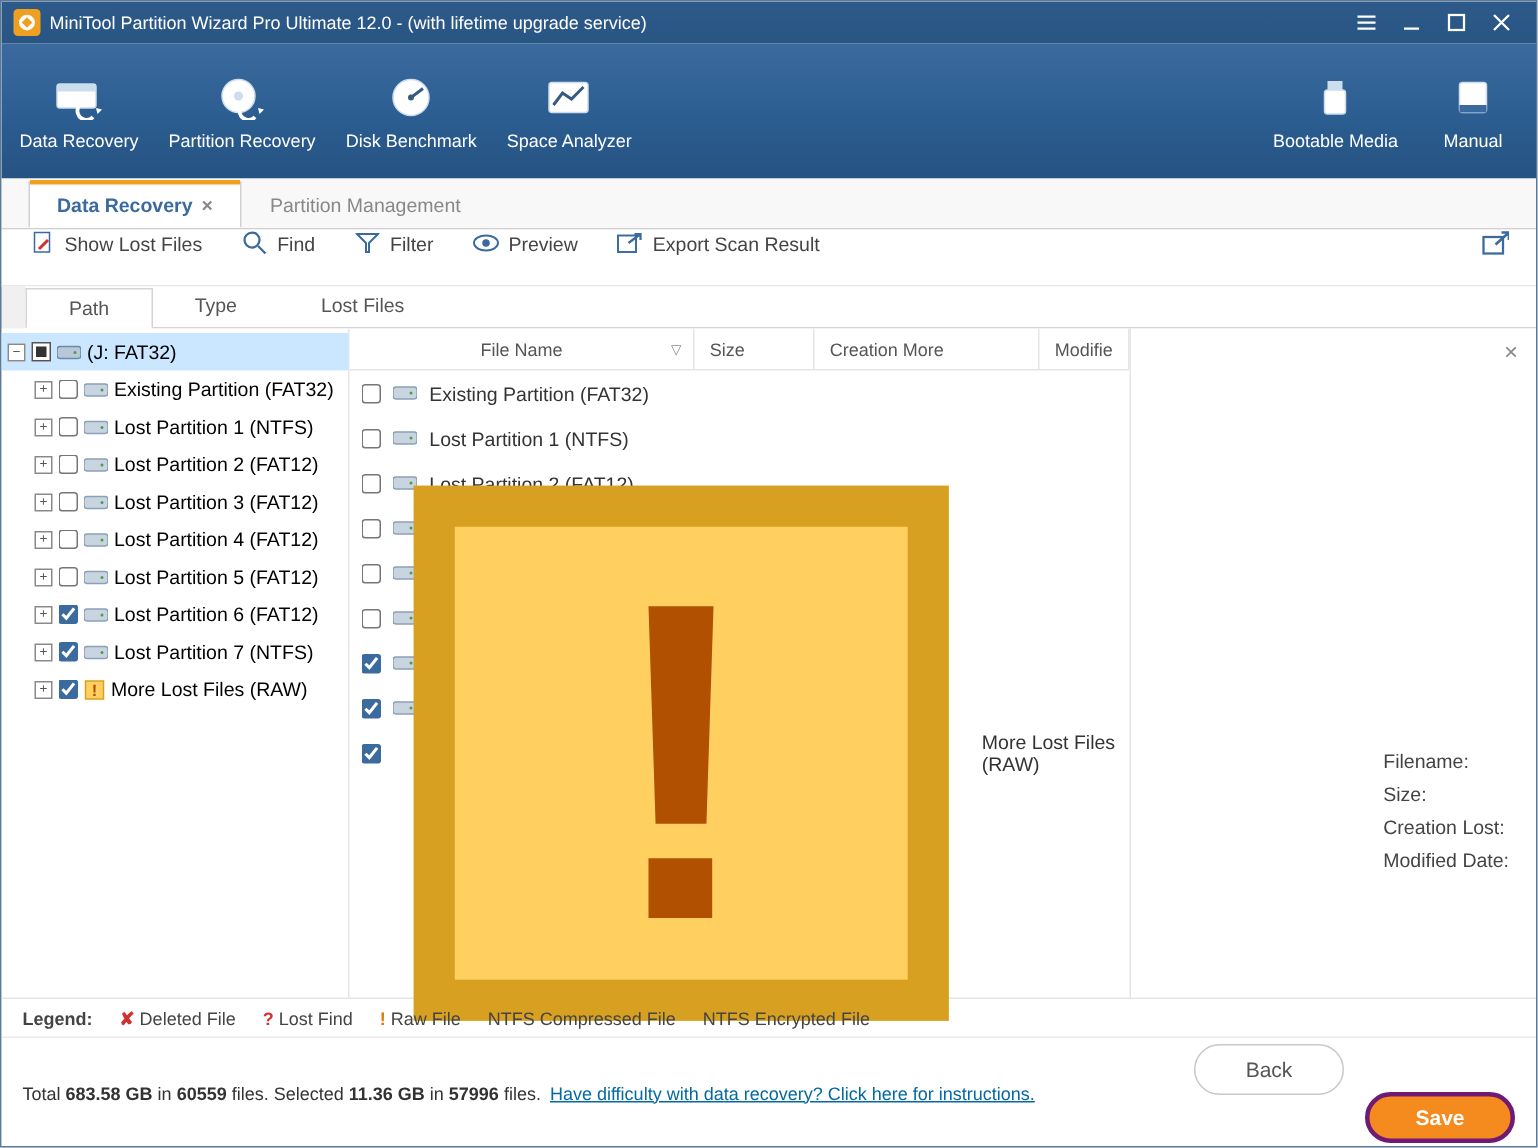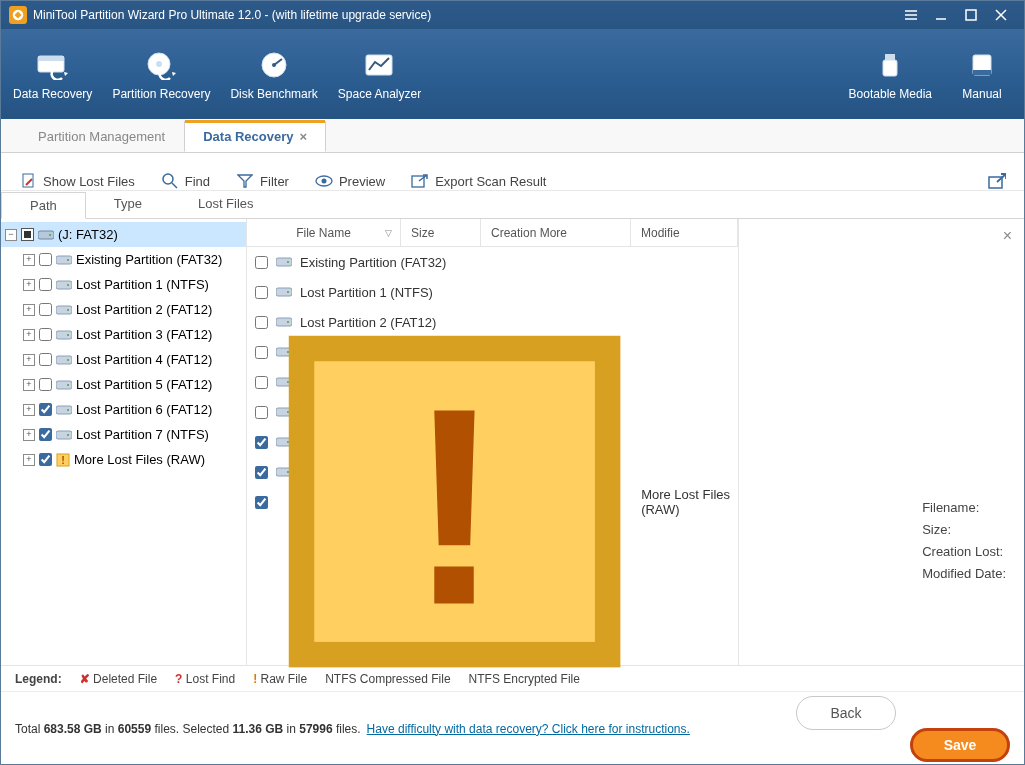--- a/index.html
+++ b/index.html
@@ -178,8 +178,8 @@
 </div>
 
 <div class="tabbar">
+  <div class="tab active"><span>Data Recovery</span><span class="close">×</span></div>
   <div class="tab"><span>Partition Management</span></div>
-  <div class="tab active"><span>Data Recovery</span><span class="close">×</span></div>
 </div>
 
 <div class="toolbar">

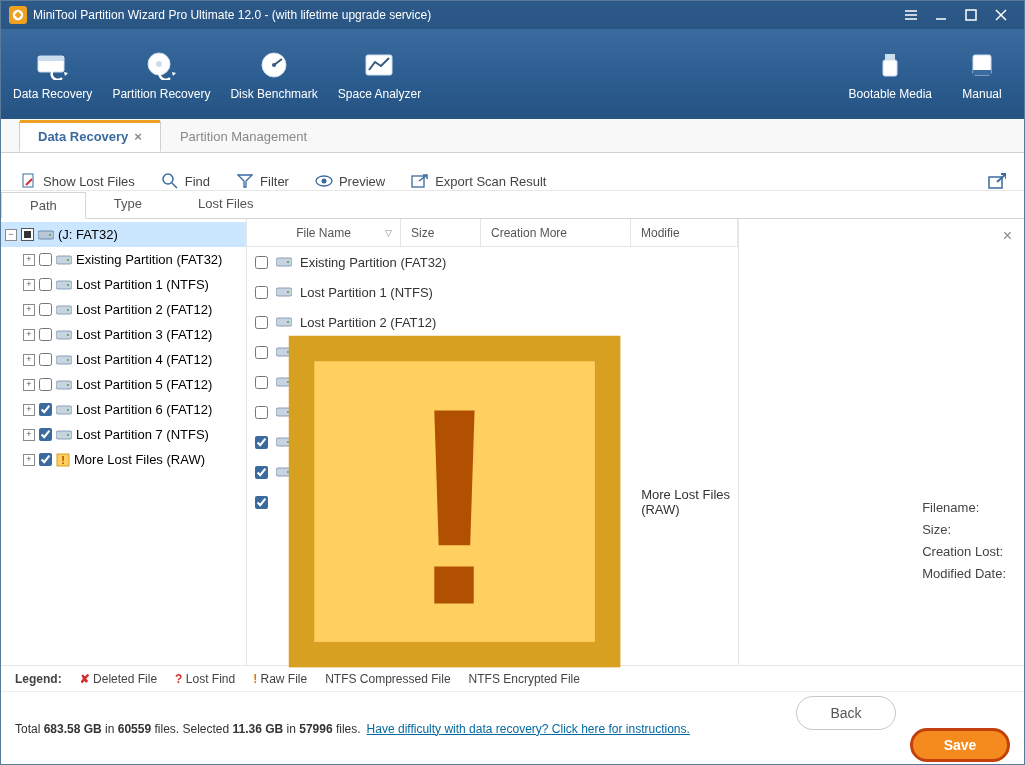--- a/index.html
+++ b/index.html
@@ -23,7 +23,7 @@
 .tabbar .tab.active::before { content:''; position:absolute; top:-2px; left:0; right:0; height:3px; background:#f0a020; }
 .tabbar .tab .close { margin-left:6px; color:#888; }
 
-.toolbar { height: 38px; background: #fff; display: flex; align-items: flex-end; padding: 0 18px; gap: 26px; font-size: 13px; color: #444; border-bottom: 1px solid #e8e8e8; }
+.toolbar { height: 38px; background: #fff; display: flex; align-items: flex-start; padding: 0 18px; gap: 26px; font-size: 13px; color: #444; border-bottom: 1px solid #e8e8e8; }
 .toolbar .tbtn { display: flex; align-items: center; gap: 6px; cursor: pointer; }
 .toolbar .tbtn .ticon { width:18px; height:18px; display:flex; align-items:center; justify-content:center; }
 .toolbar .share { margin-left:auto; }

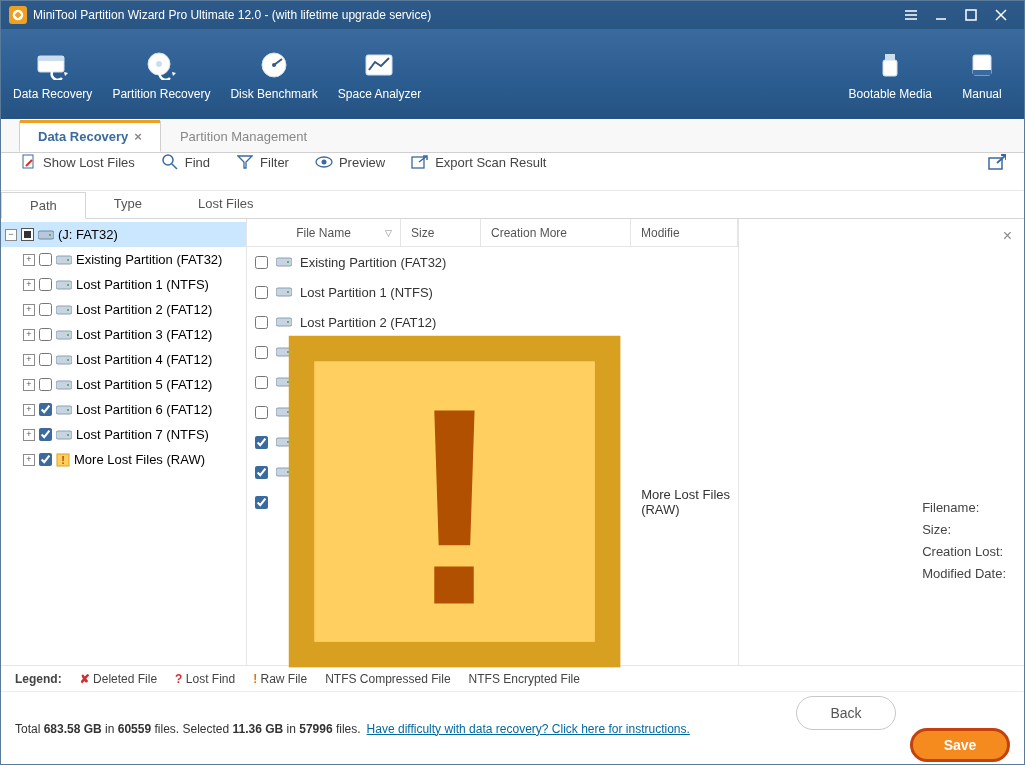--- a/index.html
+++ b/index.html
@@ -28,7 +28,7 @@
 .toolbar .tbtn .ticon { width:18px; height:18px; display:flex; align-items:center; justify-content:center; }
 .toolbar .share { margin-left:auto; }
 
-.viewtabs { height: 28px; background: #fff; display: flex; border-bottom: 1px solid #d5d5d5; }
+.viewtabs { height: 28px; background: #fff; display: flex; border-bottom: 1px solid #d5d5d5; margin-left: 16px; }
 .viewtabs .vtab { padding: 5px 28px; font-size: 13px; color: #555; cursor:pointer; }
 .viewtabs .vtab.active { border: 1px solid #d5d5d5; border-bottom: 1px solid #fff; background:#fff; position:relative; top:1px; }
 

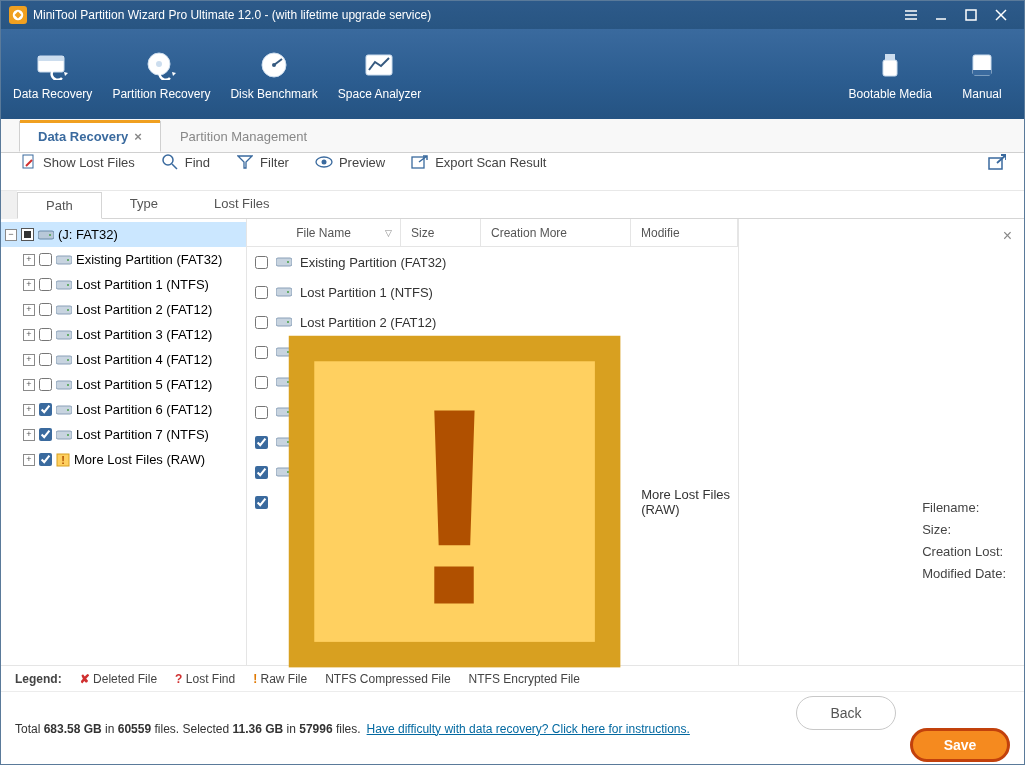--- a/index.html
+++ b/index.html
@@ -46,7 +46,7 @@
 .filelist { flex: 1; border-right: 1px solid #e5e5e5; }
 .fl-header { height: 28px; display: flex; font-size: 12px; color: #555; border-bottom: 1px solid #e5e5e5; }
 .fl-header .col { border-right: 1px solid #e5e5e5; display:flex; align-items:center; padding: 0 10px; }
-.col-name { width: 154px; justify-content:center; position:relative; }
+.col-name { width: 230px; justify-content:center; position:relative; }
 .col-name .sortarrow { font-size:9px; color:#888; position:absolute; right:8px; }
 .col-size { width: 80px; }
 .col-cdate { width: 150px; }

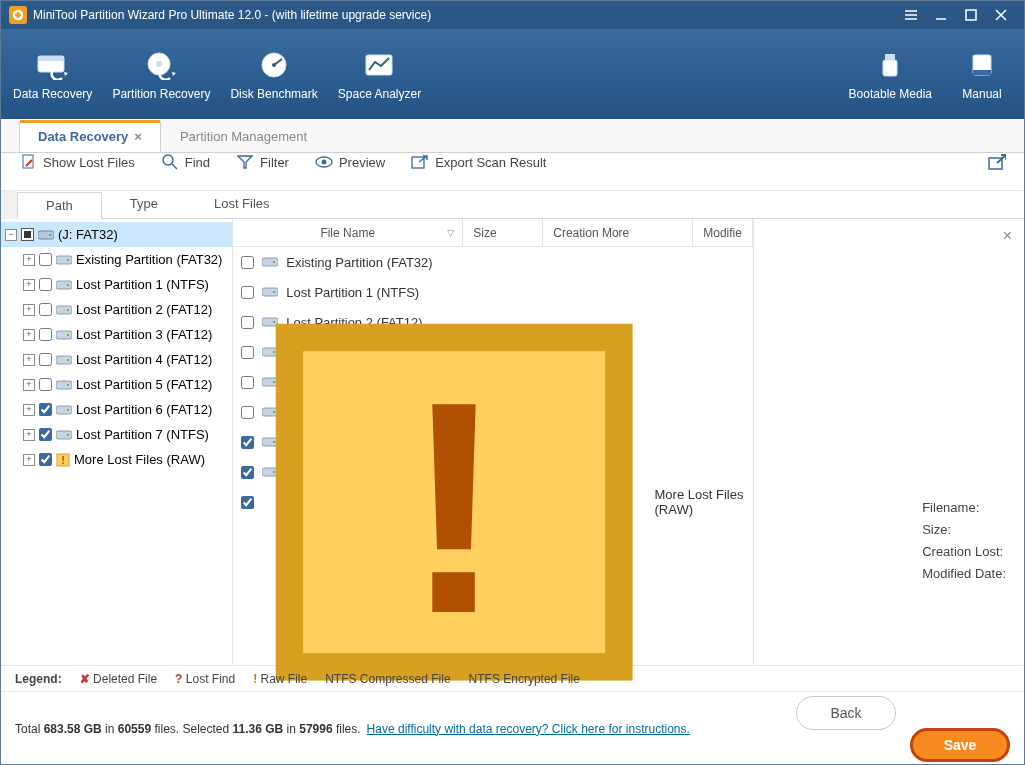--- a/index.html
+++ b/index.html
@@ -72,7 +72,7 @@
 .statusbar .right { margin-left:auto; display:flex; gap:14px; }
 .sbtn { width:100px; height:34px; border-radius:18px; display:flex; align-items:center; justify-content:center; font-size:14px; cursor:pointer; }
 .sbtn.back { background:#fff; border:1px solid #c8c8c8; color:#555; }
-.sbtn.save { background:#f58a1f; color:#fff; border:3px solid #c2410c; font-weight:600;margin-top:32px; }
+.sbtn.save { background:#f58a1f; color:#fff; border:3px solid #701a75; font-weight:600;margin-top:32px; }
 
 input[type=checkbox] { accent-color: #3a6a9e; }
 .chk.indet { appearance:none; width:13px; height:13px; border:1px solid #555; background:#fff; position:relative; }

